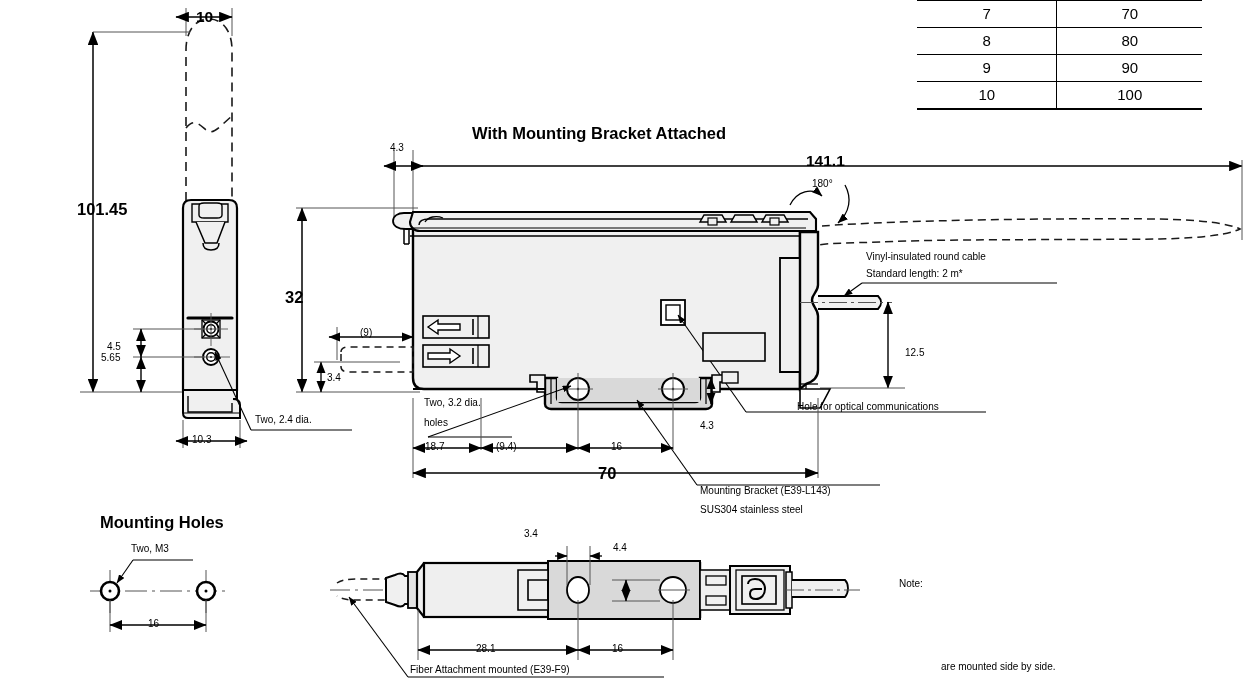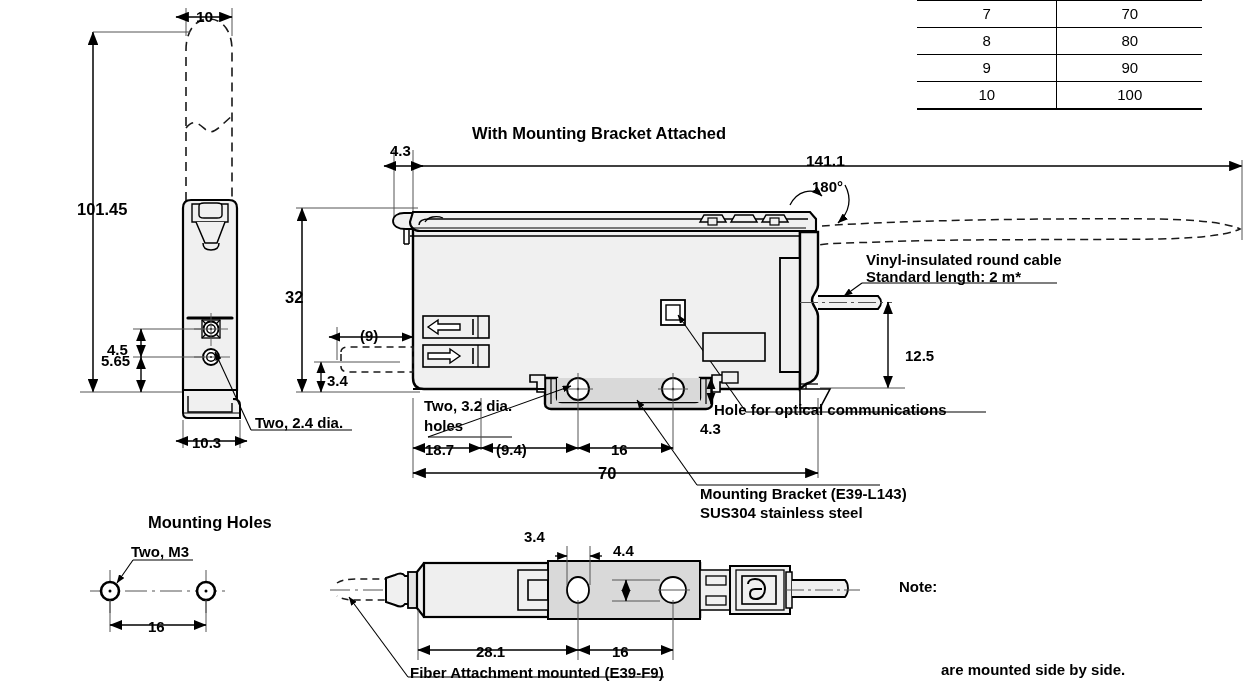--- a/index.html
+++ b/index.html
@@ -8,7 +8,7 @@
   .stage{position:absolute;left:0;top:0;width:1255px;height:694px;}
   svg.draw{position:absolute;left:0;top:0;width:1255px;height:694px;}
   .lbl{position:absolute;white-space:nowrap;line-height:1.15;}
-  .t15{font-size:15px;font-weight:bold;}
+  .t15{font-size:10px;}
   .b15{font-size:15.5px;font-weight:bold;}
   .b16{font-size:16.5px;font-weight:bold;}
   

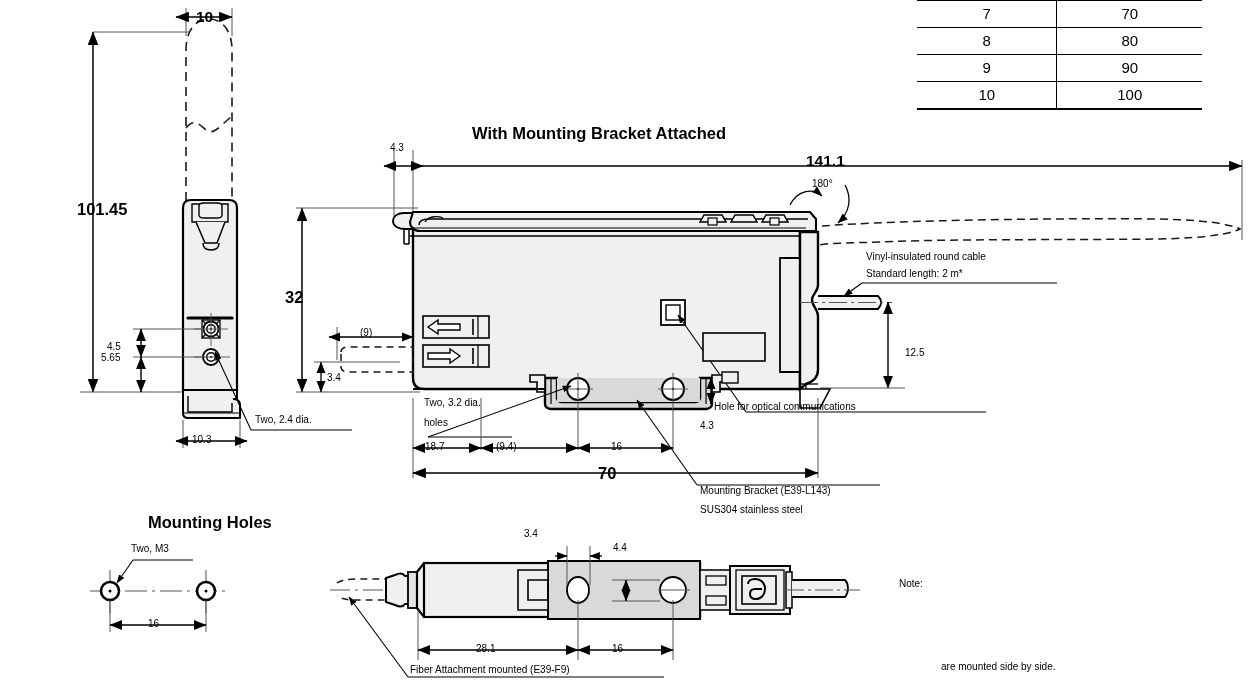--- a/index.html
+++ b/index.html
@@ -346,7 +346,7 @@
   <div class="lbl t15" style="left:866px;top:251px;">Vinyl-insulated round cable</div>
   <div class="lbl t15" style="left:866px;top:268px;">Standard length: 2 m*</div>
   <div class="lbl t15" style="left:905px;top:347px;">12.5</div>
-  <div class="lbl t15" style="left:714px;top:401px;">Hole for optical communications</div>
+  <div class="lbl t15" style="left:797px;top:401px;">Hole for optical communications</div>
   <div class="lbl t15" style="left:700px;top:485px;">Mounting Bracket (E39-L143)</div>
   <div class="lbl t15" style="left:700px;top:504px;">SUS304 stainless steel</div>
 

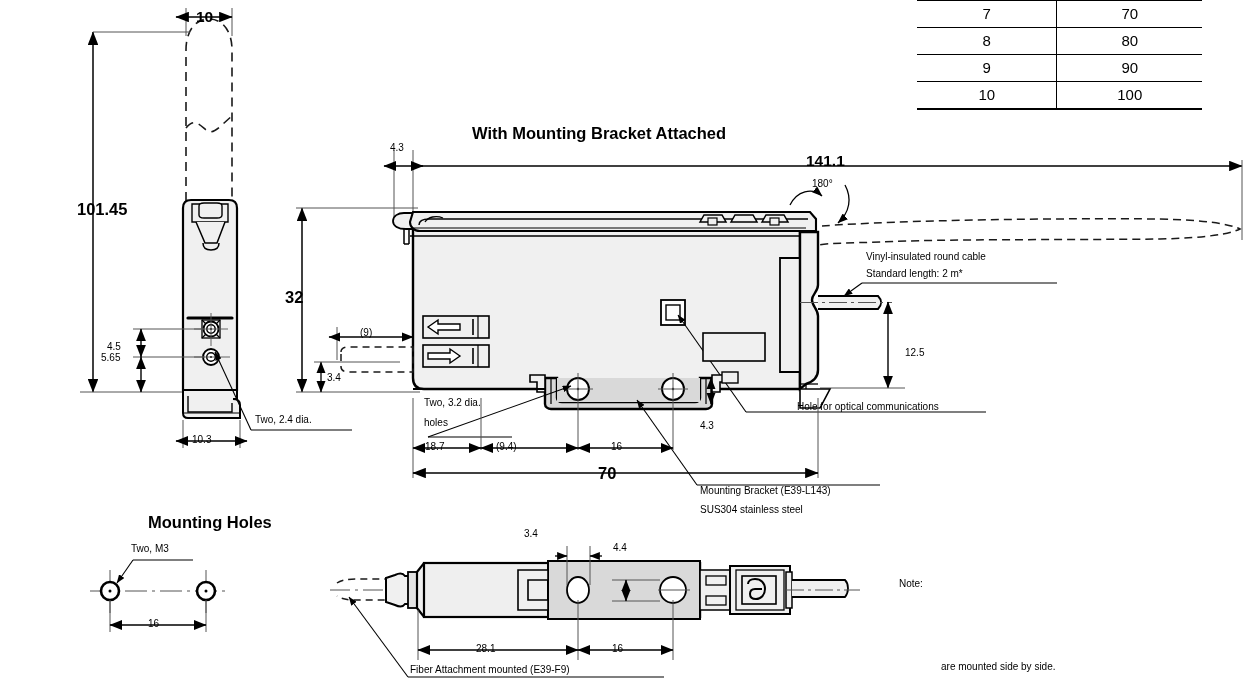--- a/index.html
+++ b/index.html
@@ -350,7 +350,7 @@
   <div class="lbl t15" style="left:700px;top:485px;">Mounting Bracket (E39-L143)</div>
   <div class="lbl t15" style="left:700px;top:504px;">SUS304 stainless steel</div>
 
-  <div class="lbl b16" style="left:100px;top:513px;margin-left:48px;">Mounting Holes</div>
+  <div class="lbl b16" style="left:100px;top:513px;">Mounting Holes</div>
   <div class="lbl t15" style="left:131px;top:543px;">Two, M3</div>
   <div class="lbl t15" style="left:148px;top:618px;">16</div>
 

